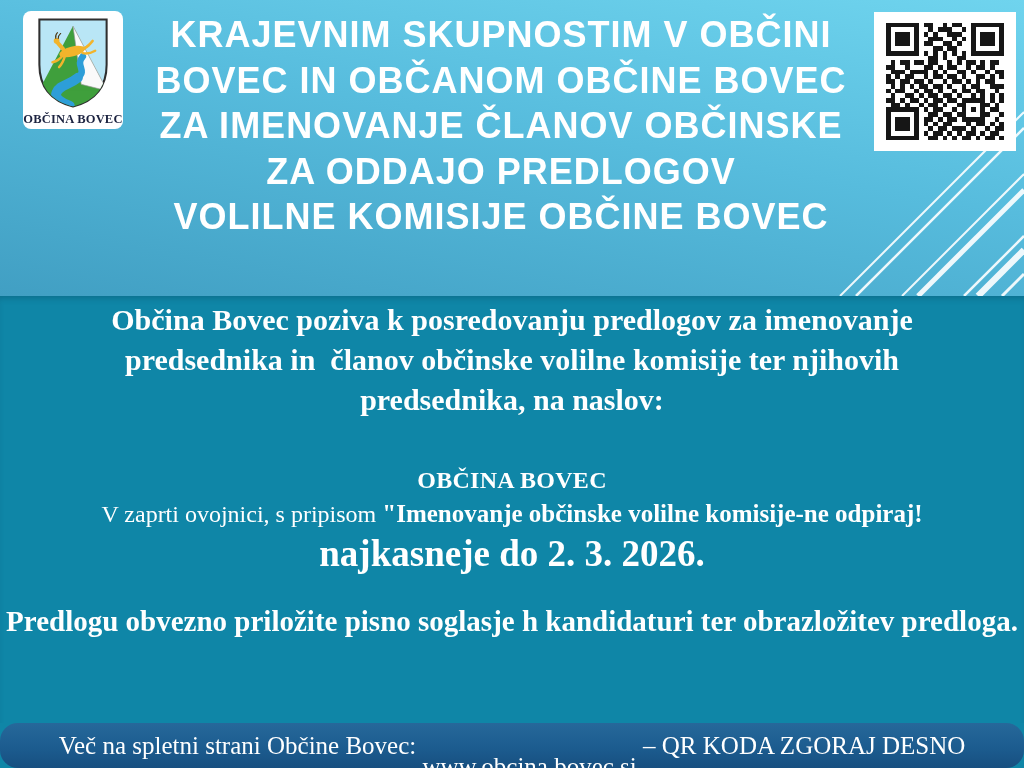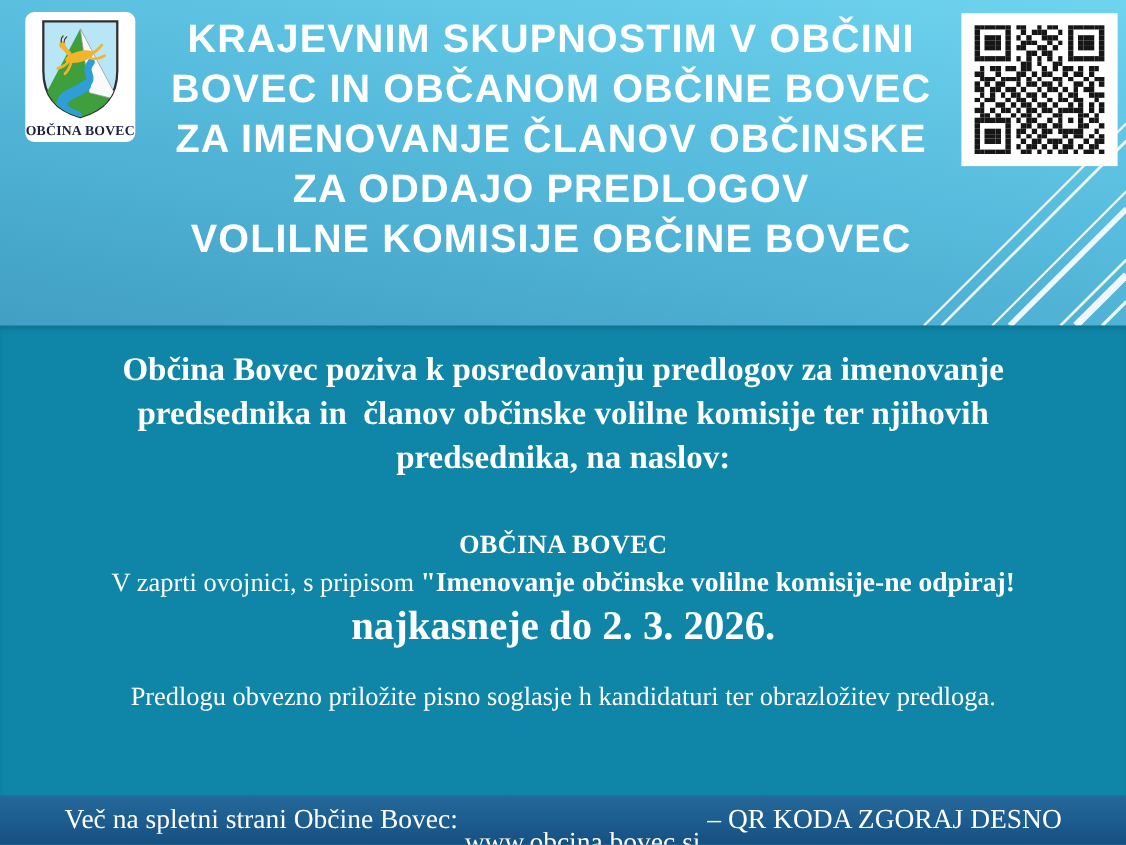--- a/index.html
+++ b/index.html
@@ -30,7 +30,7 @@
   
   .bodysec{position:absolute;top:296px;left:0;width:1024px;height:427px;background:#0F86A7;color:#ffffff;
     text-align:center;box-shadow:inset 0 5px 6px -3px rgba(0,40,60,.25);}
-  .intro{padding-top:20px;font-size:30px;line-height:40px;font-weight:700;}
+  .intro{padding-top:4px;font-size:30px;line-height:40px;font-weight:700;}
   .intro div{white-space:pre-wrap;}
   .addr{margin-top:44px;font-size:24px;line-height:33px;}
   .addr .org{font-weight:700;letter-spacing:.3px;}

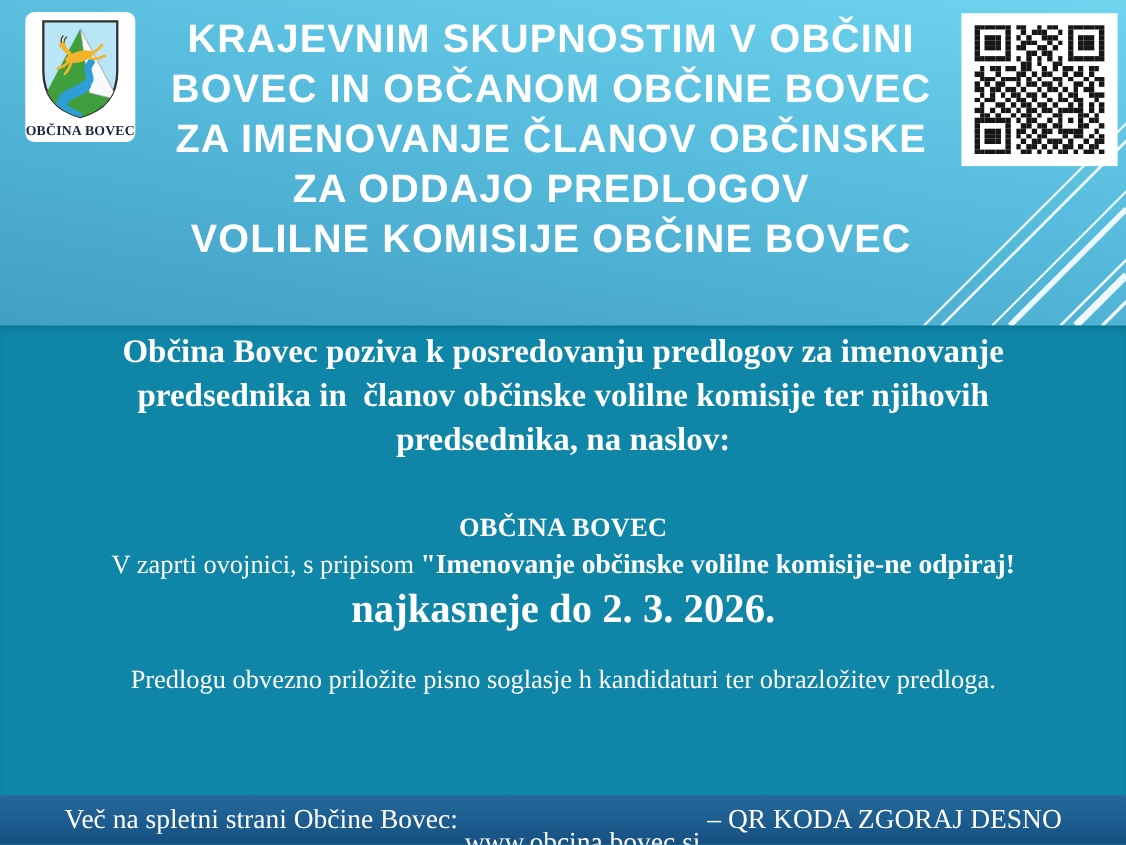--- a/index.html
+++ b/index.html
@@ -38,7 +38,7 @@
   .envelope{font-size:24px;line-height:33px;white-space:nowrap;}
   .envelope .bold{font-weight:700;font-size:25px;}
   .deadline{font-size:37px;line-height:46px;font-weight:700;margin-top:0;white-space:nowrap;}
-  .note{margin-top:28px;font-size:24px;font-weight:400;white-space:nowrap;}
+  .note{margin-top:28px;font-size:29px;font-weight:700;white-space:nowrap;}
 
   
   .footer{position:absolute;top:723px;left:0;width:1024px;height:45px;

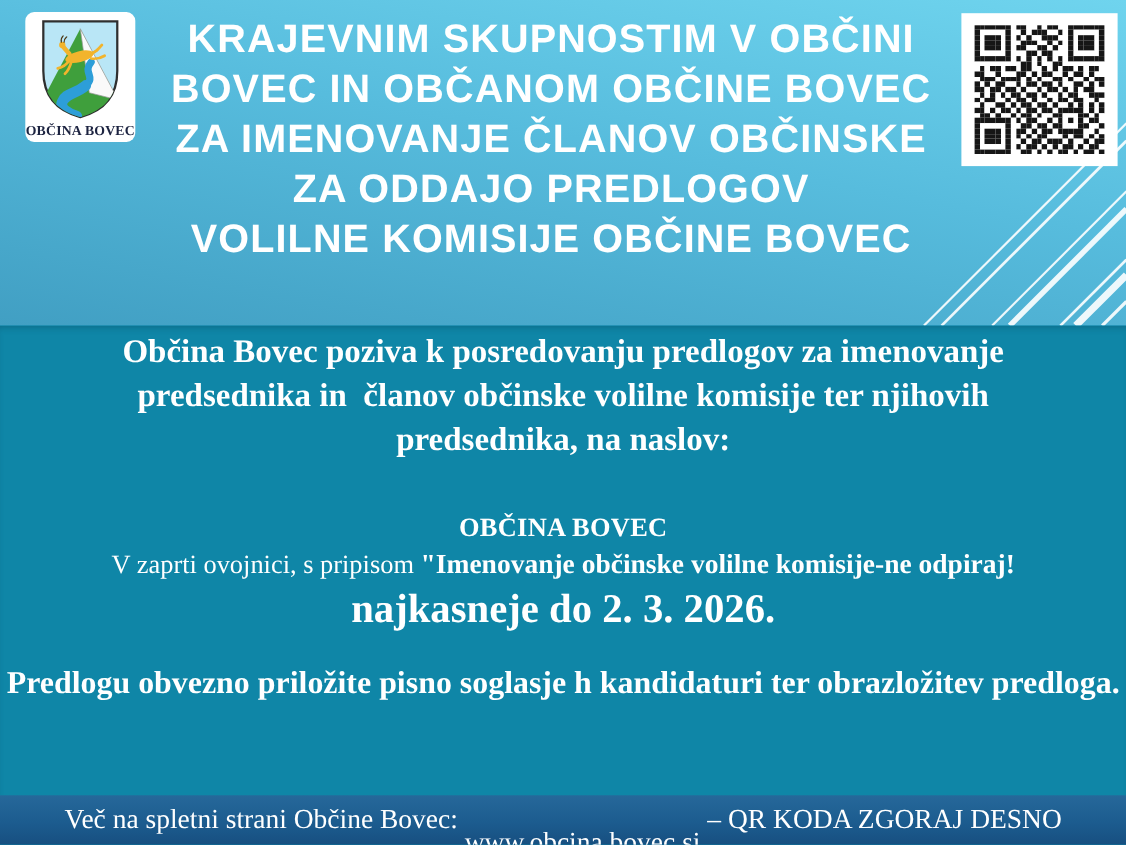--- a/index.html
+++ b/index.html
@@ -43,7 +43,7 @@
   
   .footer{position:absolute;top:723px;left:0;width:1024px;height:45px;
     background:linear-gradient(180deg,#26689a 0%,#1c5c8f 55%,#174f80 100%);
-    display:flex;align-items:center;justify-content:center;color:#ffffff;font-size:25px;white-space:pre-wrap;}
+    display:flex;align-items:center;justify-content:center;color:#ffffff;font-size:25px;white-space:pre-wrap;border-radius:18px;}
   .footer a{color:#ffffff;cursor:pointer;margin-top:43px;}
 </style>
 </head>

